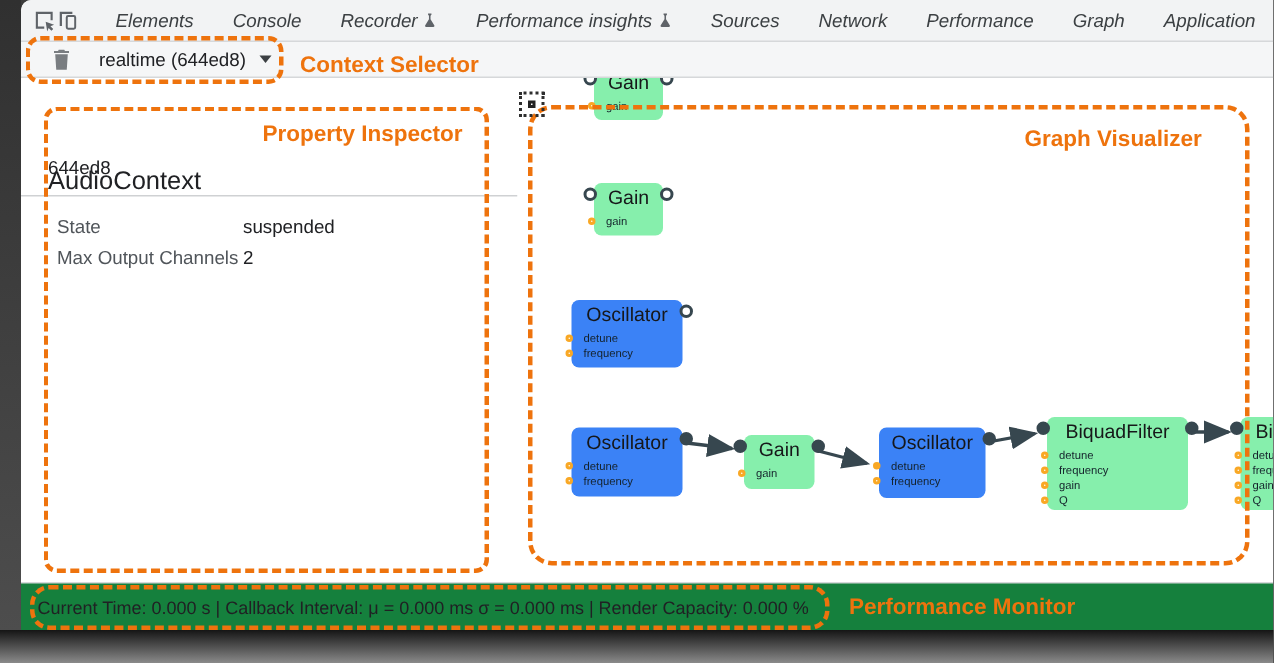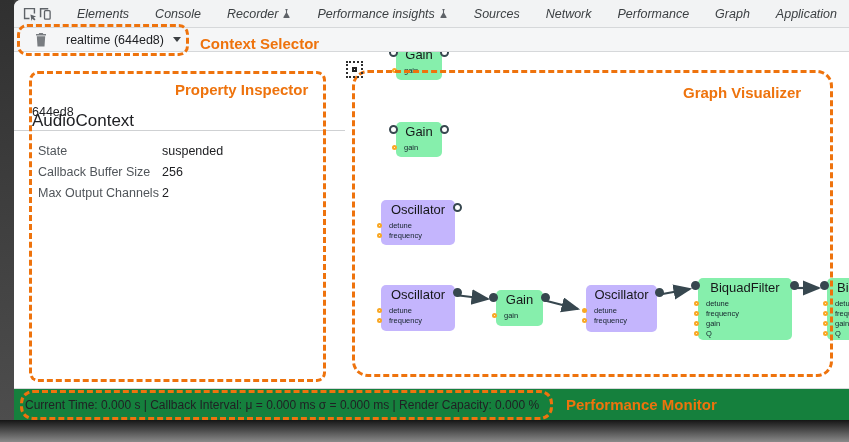--- a/index.html
+++ b/index.html
@@ -158,10 +158,6 @@
             <span class="pvalue">suspended</span>
           </div>
           <div class="prow">
-            <span class="plabel">Callback Buffer Size</span>
-            <span class="pvalue">256</span>
-          </div>
-          <div class="prow">
             <span class="plabel">Max Output Channels</span>
             <span class="pvalue">2</span>
           </div>

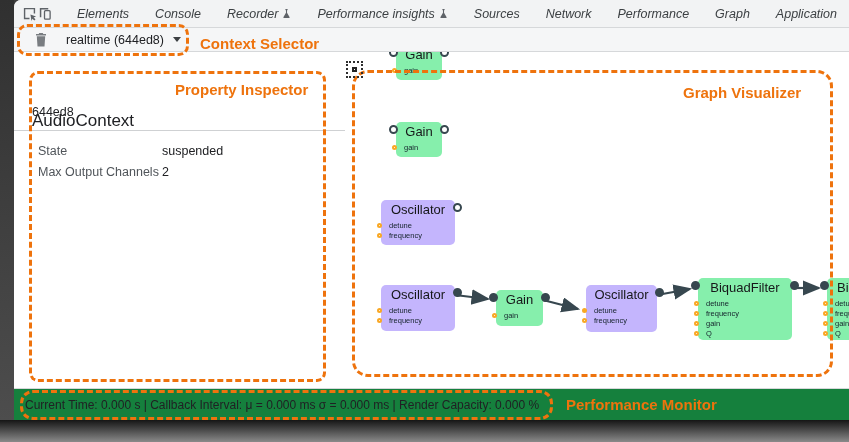--- a/index.html
+++ b/index.html
@@ -44,7 +44,7 @@
   .edges{position:absolute;left:0;top:0;z-index:1;}
   .gnode{position:absolute;z-index:2;border-radius:5px;}
   .gnode.blue{background:#86efac;}
-  .gnode.green{background:#c4b5fd;}
+  .gnode.green{background:#3b82f6;}
   .ntitle{height:20px;line-height:20px;text-align:center;font-size:13px;font-weight:500;
           color:#161719;padding:0 8px;white-space:nowrap;}
   .port{position:absolute;width:9px;height:9px;border-radius:50%;top:3px;

